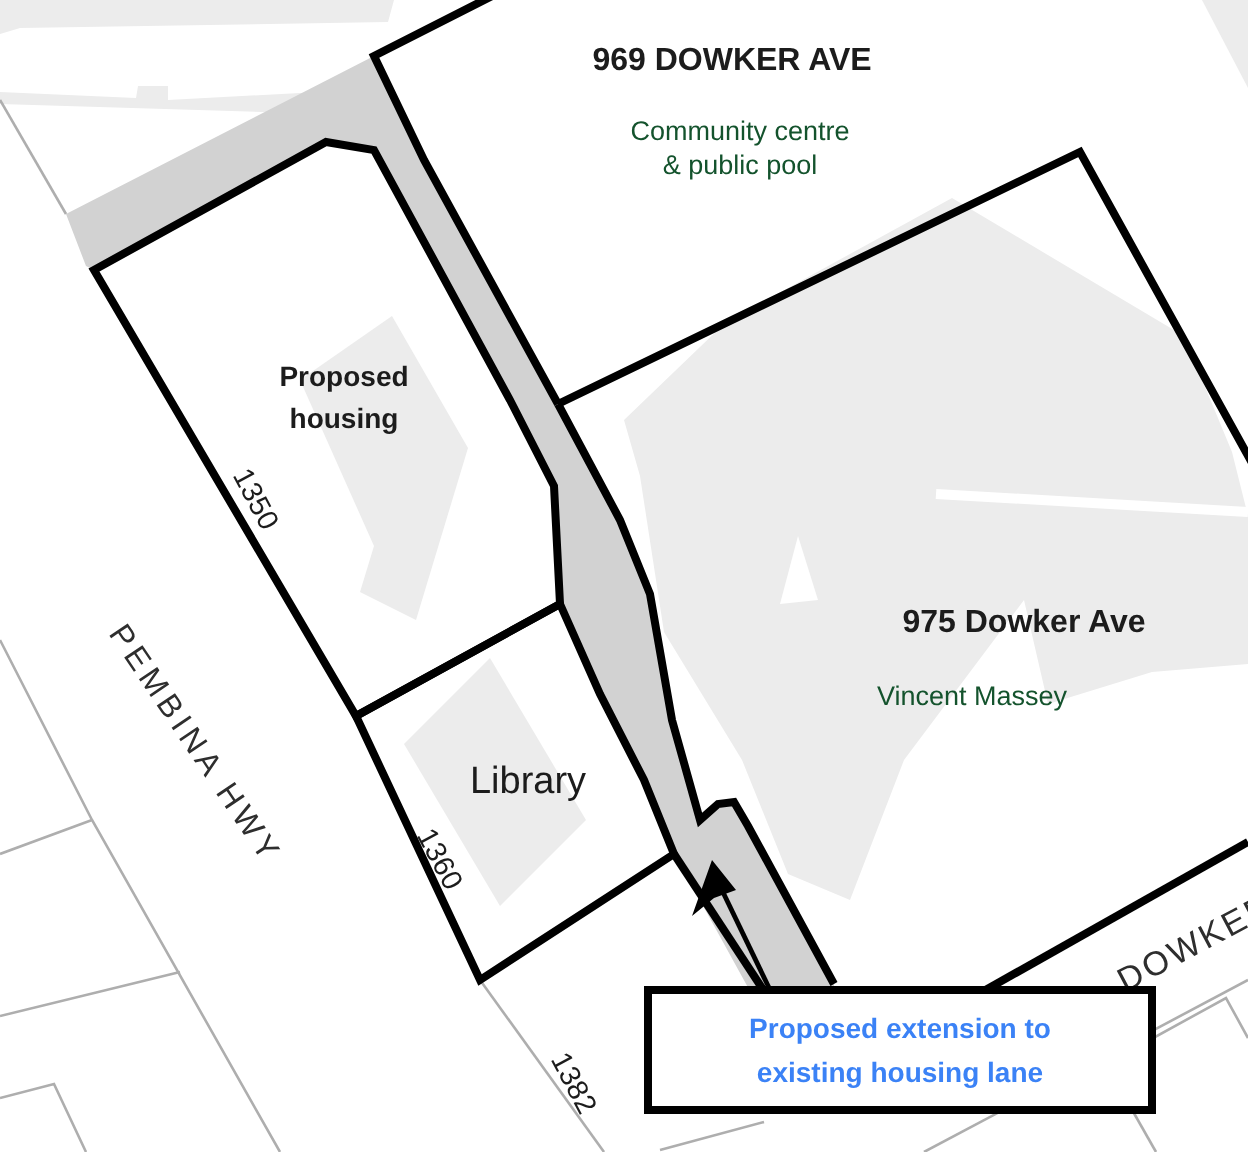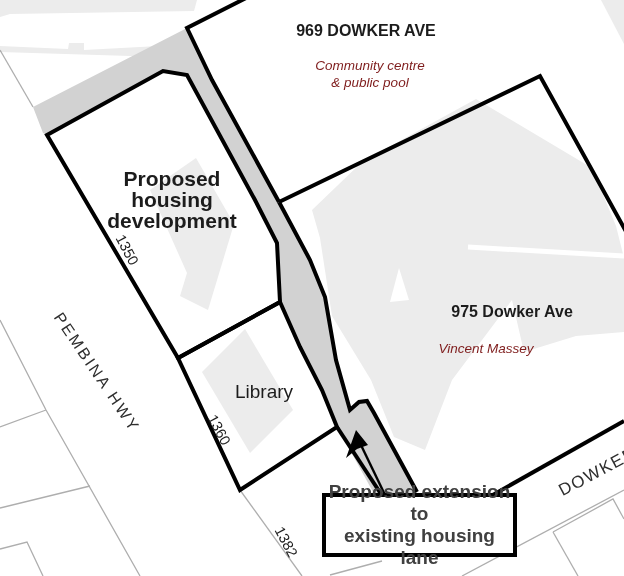--- a/index.html
+++ b/index.html
@@ -14,7 +14,7 @@
   .center{transform:translate(-50%,-50%);text-align:center;}
   .bold{font-weight:bold;}
   .multi{line-height:21px;}
-  .sub{font-size:13.5px;line-height:17px;color:#7f1d1d;font-style:italic;}
+  .sub{font-size:13.5px;line-height:17px;color:#14532d;}
   .num{font-size:14.5px;color:#1c1c1c;transform:translate(-50%,-50%) rotate(62deg);}
   .street{color:#2e2e2e;}
   #pembina-label{

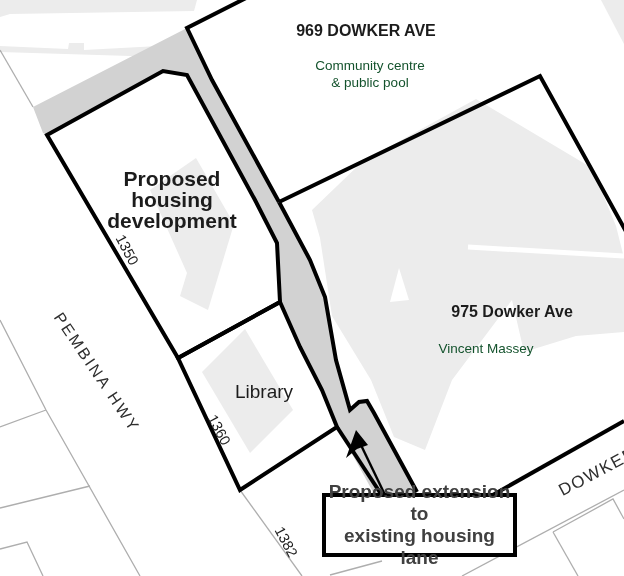--- a/index.html
+++ b/index.html
@@ -33,7 +33,7 @@
   }
   .t969{left:366px;top:31px;font-size:16px;}
   .t969sub{left:370px;top:74px;}
-  .thousing{left:172px;top:199px;font-size:21px;}
+  .thousing{left:172px;top:199px;font-size:14px;}
   .t975{left:512px;top:312px;font-size:16px;}
   .t975sub{left:486px;top:348px;}
   .tlibrary{left:264px;top:391px;font-size:19px;}

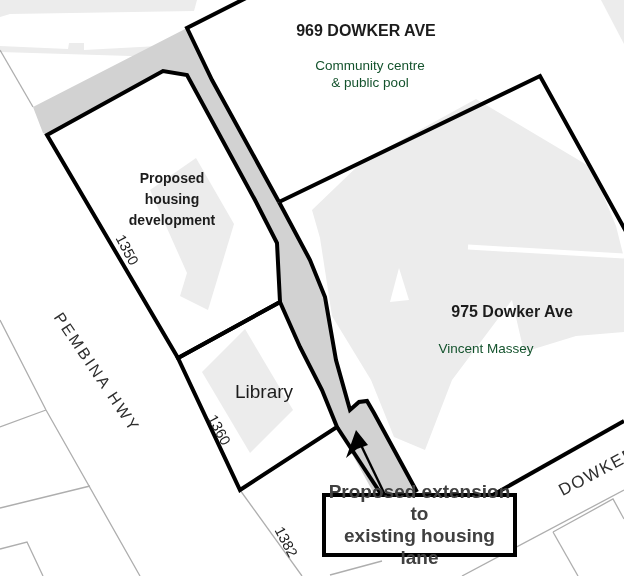--- a/index.html
+++ b/index.html
@@ -101,7 +101,6 @@
 <div class="lbl center bold multi thousing">
   <div>Proposed</div>
   <div>housing</div>
-  <div>development</div>
 </div>
 
 <div class="lbl center bold t975">975 Dowker Ave</div>

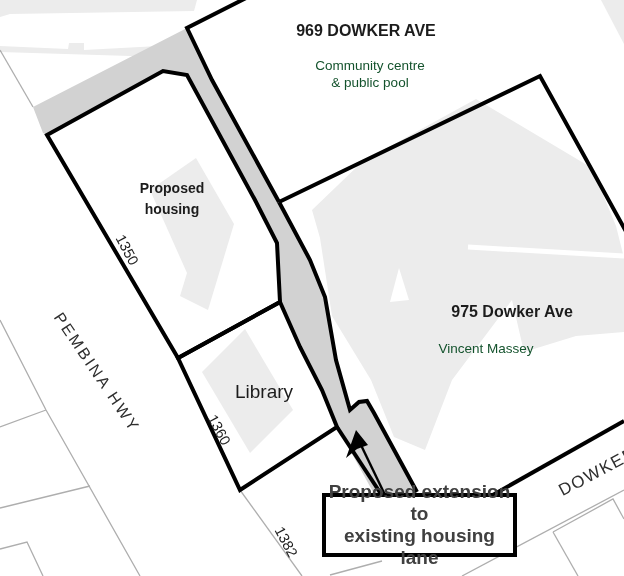--- a/index.html
+++ b/index.html
@@ -26,10 +26,10 @@
     transform:rotate(-28deg);transform-origin:left bottom;
   }
   #callout-box{
-    position:absolute;left:322px;top:493px;width:195px;height:64px;
+    position:absolute;left:322px;top:493px;width:256px;height:64px;
     box-sizing:border-box;border:4px solid #000;background:#fff;
     display:flex;flex-direction:column;align-items:center;justify-content:center;
-    font-size:19px;font-weight:bold;line-height:22px;text-align:center;color:#404040;
+    font-size:14px;font-weight:bold;line-height:22px;text-align:center;color:#3b82f6;
   }
   .t969{left:366px;top:31px;font-size:16px;}
   .t969sub{left:370px;top:74px;}

